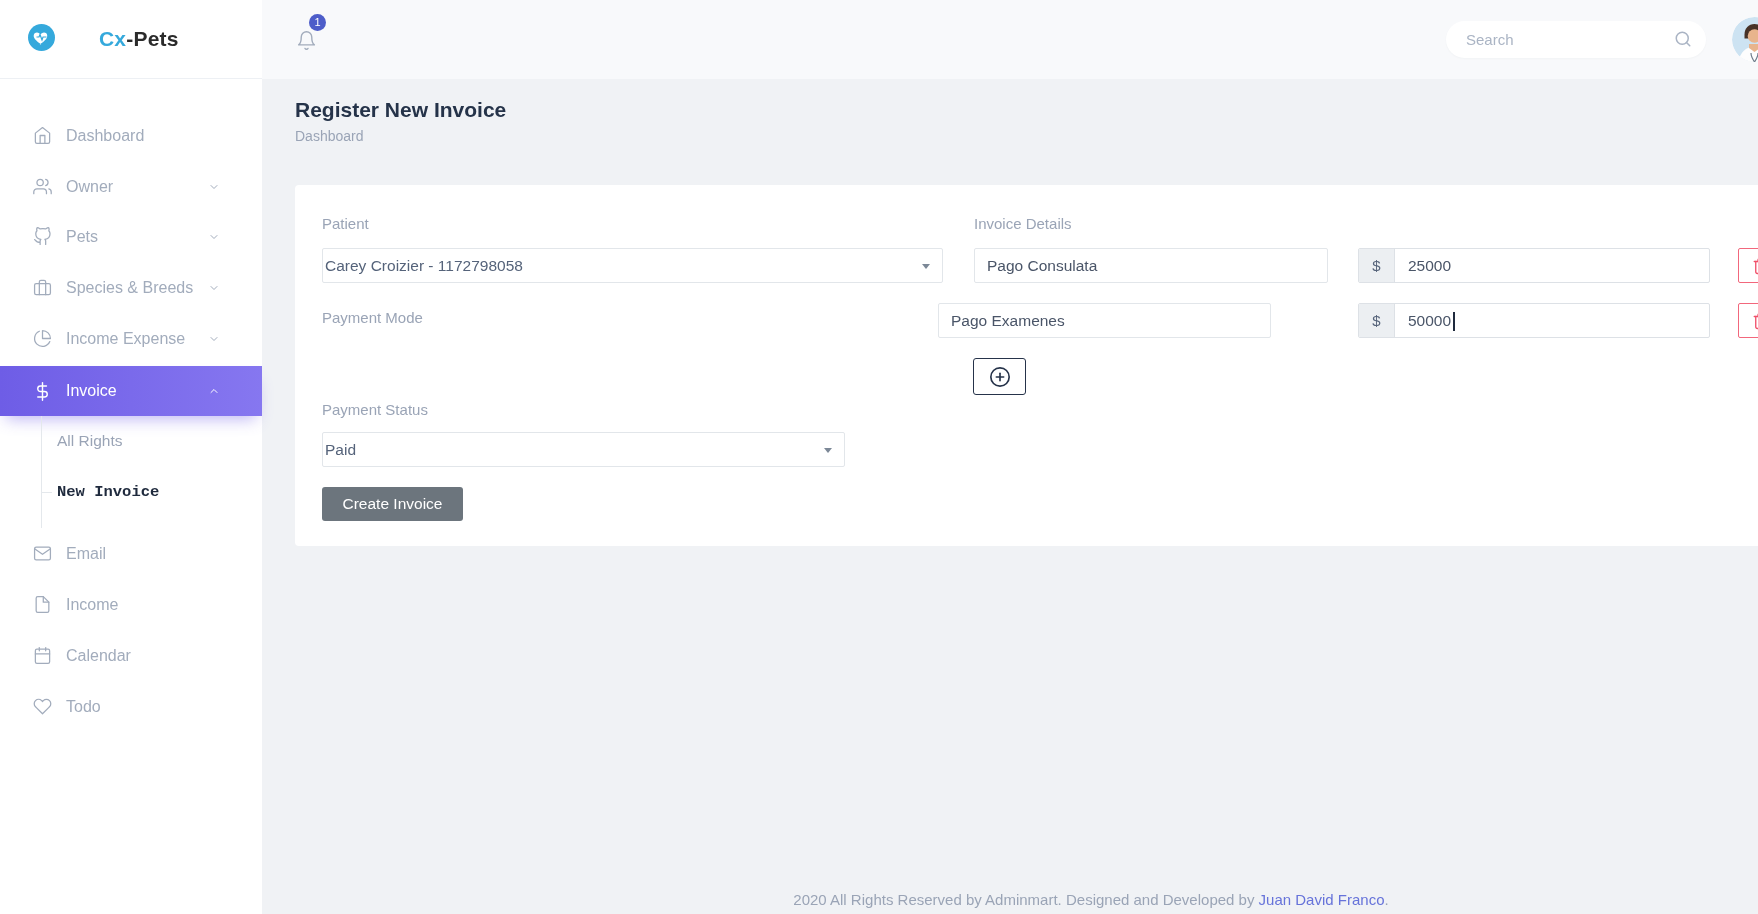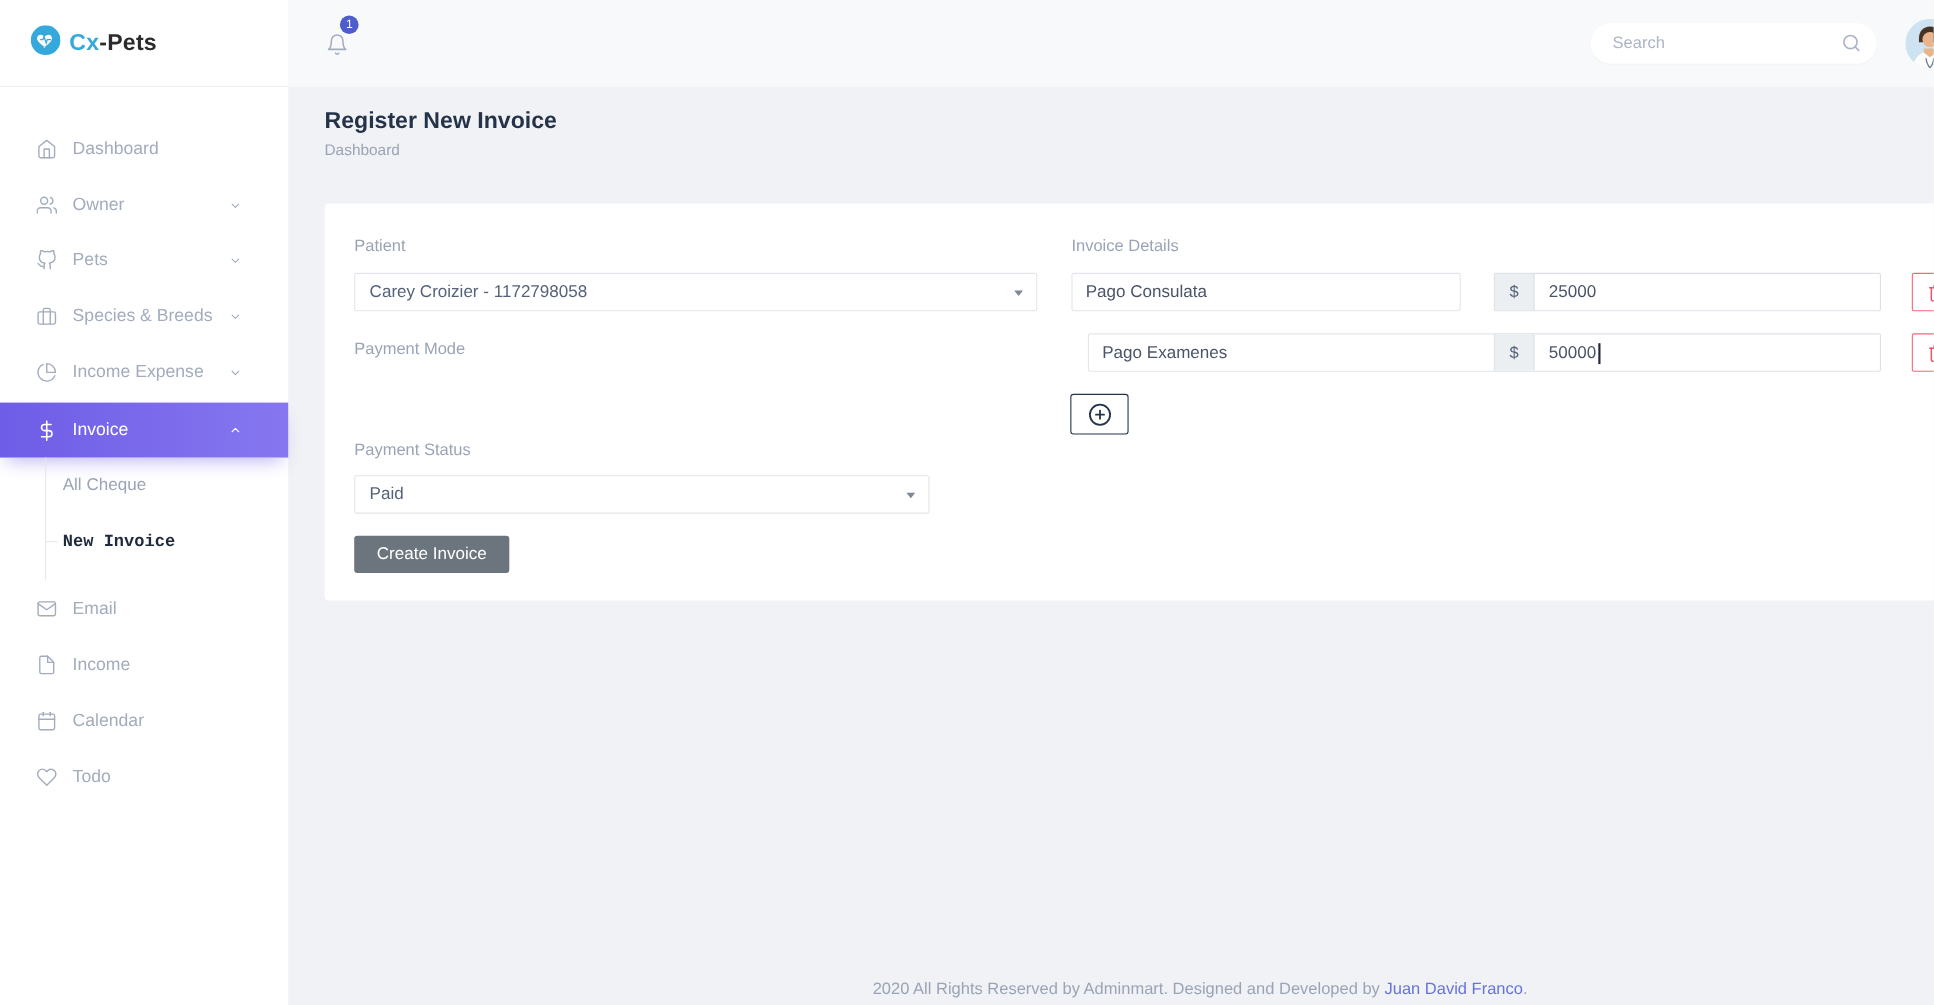--- a/index.html
+++ b/index.html
@@ -8,7 +8,7 @@
 
   
   .sidebar { position:absolute; left:0; top:0; width:262px; height:914px; background:#fff; z-index:5; }
-  .logo { height:79px; border-bottom:1px solid #edf0f4; display:flex; align-items:center; padding-left:28px; }
+  .logo { height:79px; border-bottom:1px solid #edf0f4; display:flex; align-items:center; padding-left:28px;gap:36px; }
   .logo-text { font-size:21px; font-weight:700; margin-left:8px; letter-spacing:.2px; }
   .logo-text .b { color:#35a9dc; }
   .logo-text .d { color:#2b2b2b; }

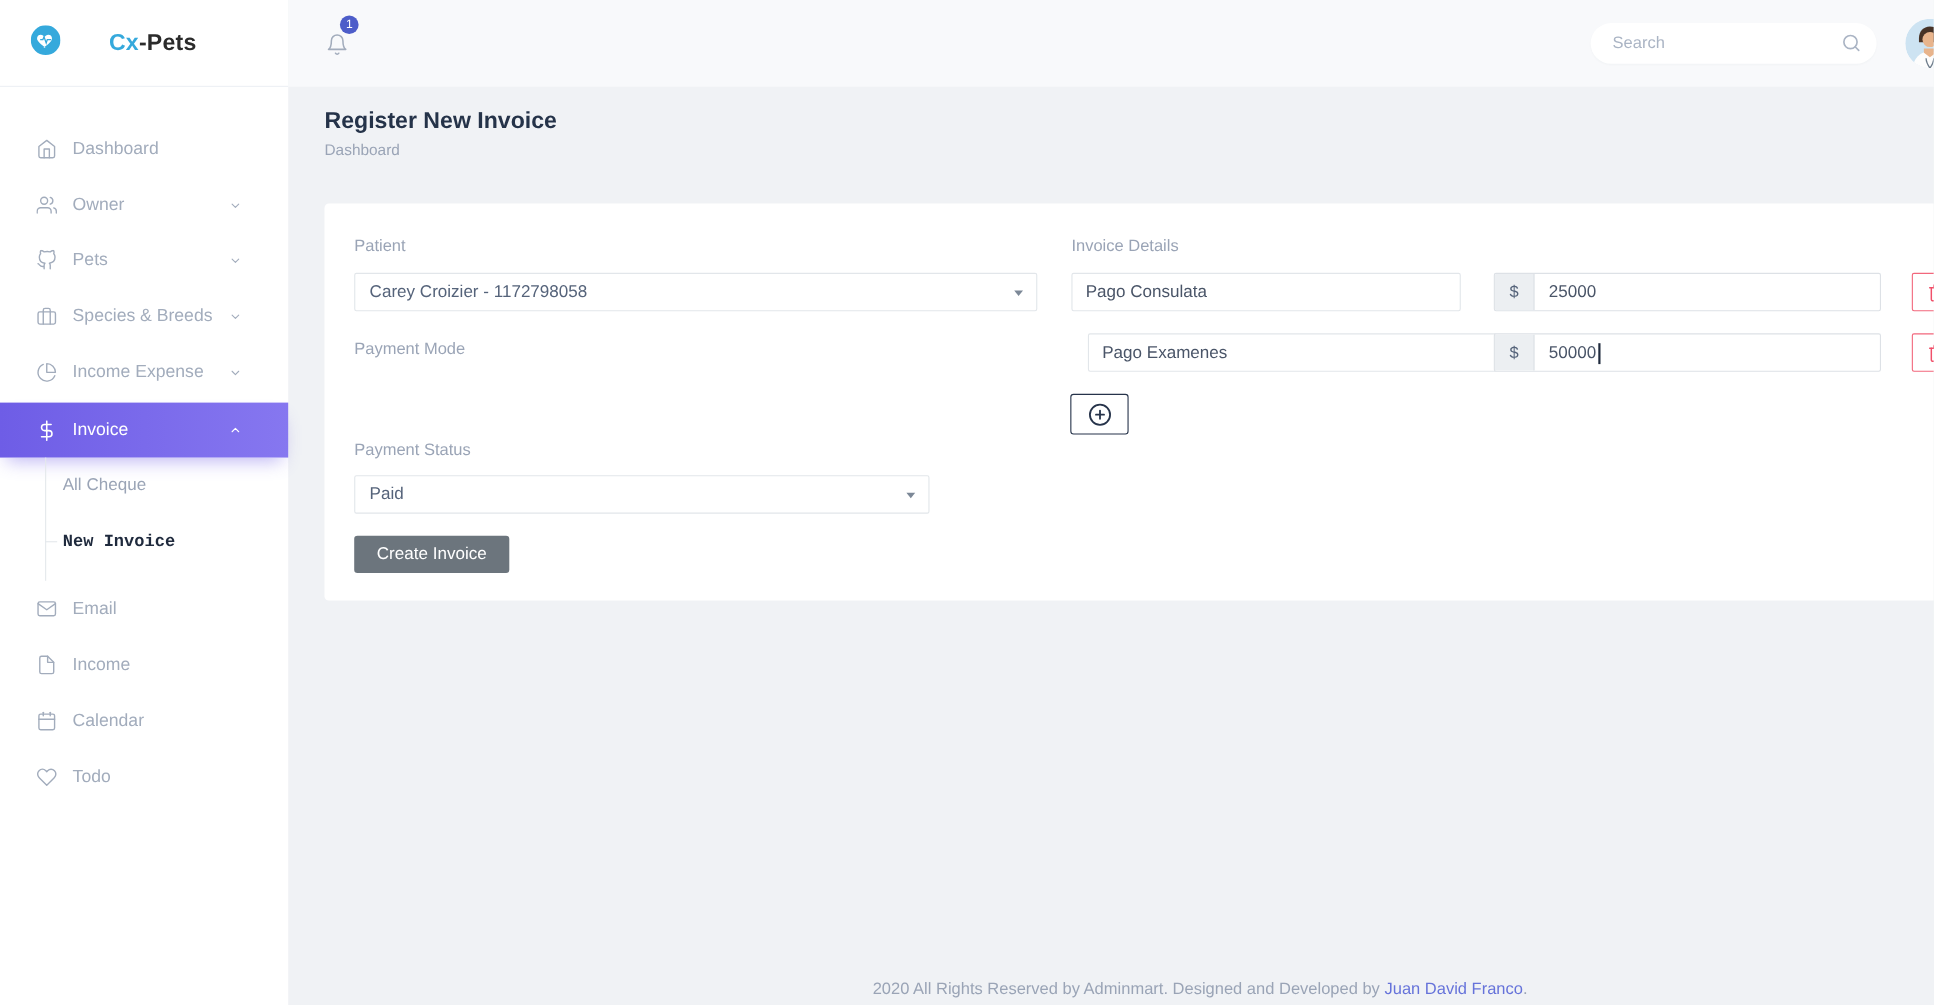--- a/index.html
+++ b/index.html
@@ -48,7 +48,7 @@
           border-radius:4px; }
   .f-label { position:absolute; font-size:15px; color:#9aa4b6; }
   .sel { position:absolute; height:35px; background:#fff; border:1px solid #e2e6ea; border-radius:2px;
-         line-height:33px; padding-left:13px; color:#55637a; font-size:15.5px; cursor:pointer; }
+         line-height:33px; padding-left:2px; color:#55637a; font-size:15.5px; cursor:pointer; }
   .sel::after { content:""; position:absolute; right:12px; top:15px; width:0; height:0;
          border-left:4px solid transparent; border-right:4px solid transparent; border-top:5px solid #7c8897; }
   .txt { position:absolute; height:35px; background:#fff; border:1px solid #e2e6ea; border-radius:2px;

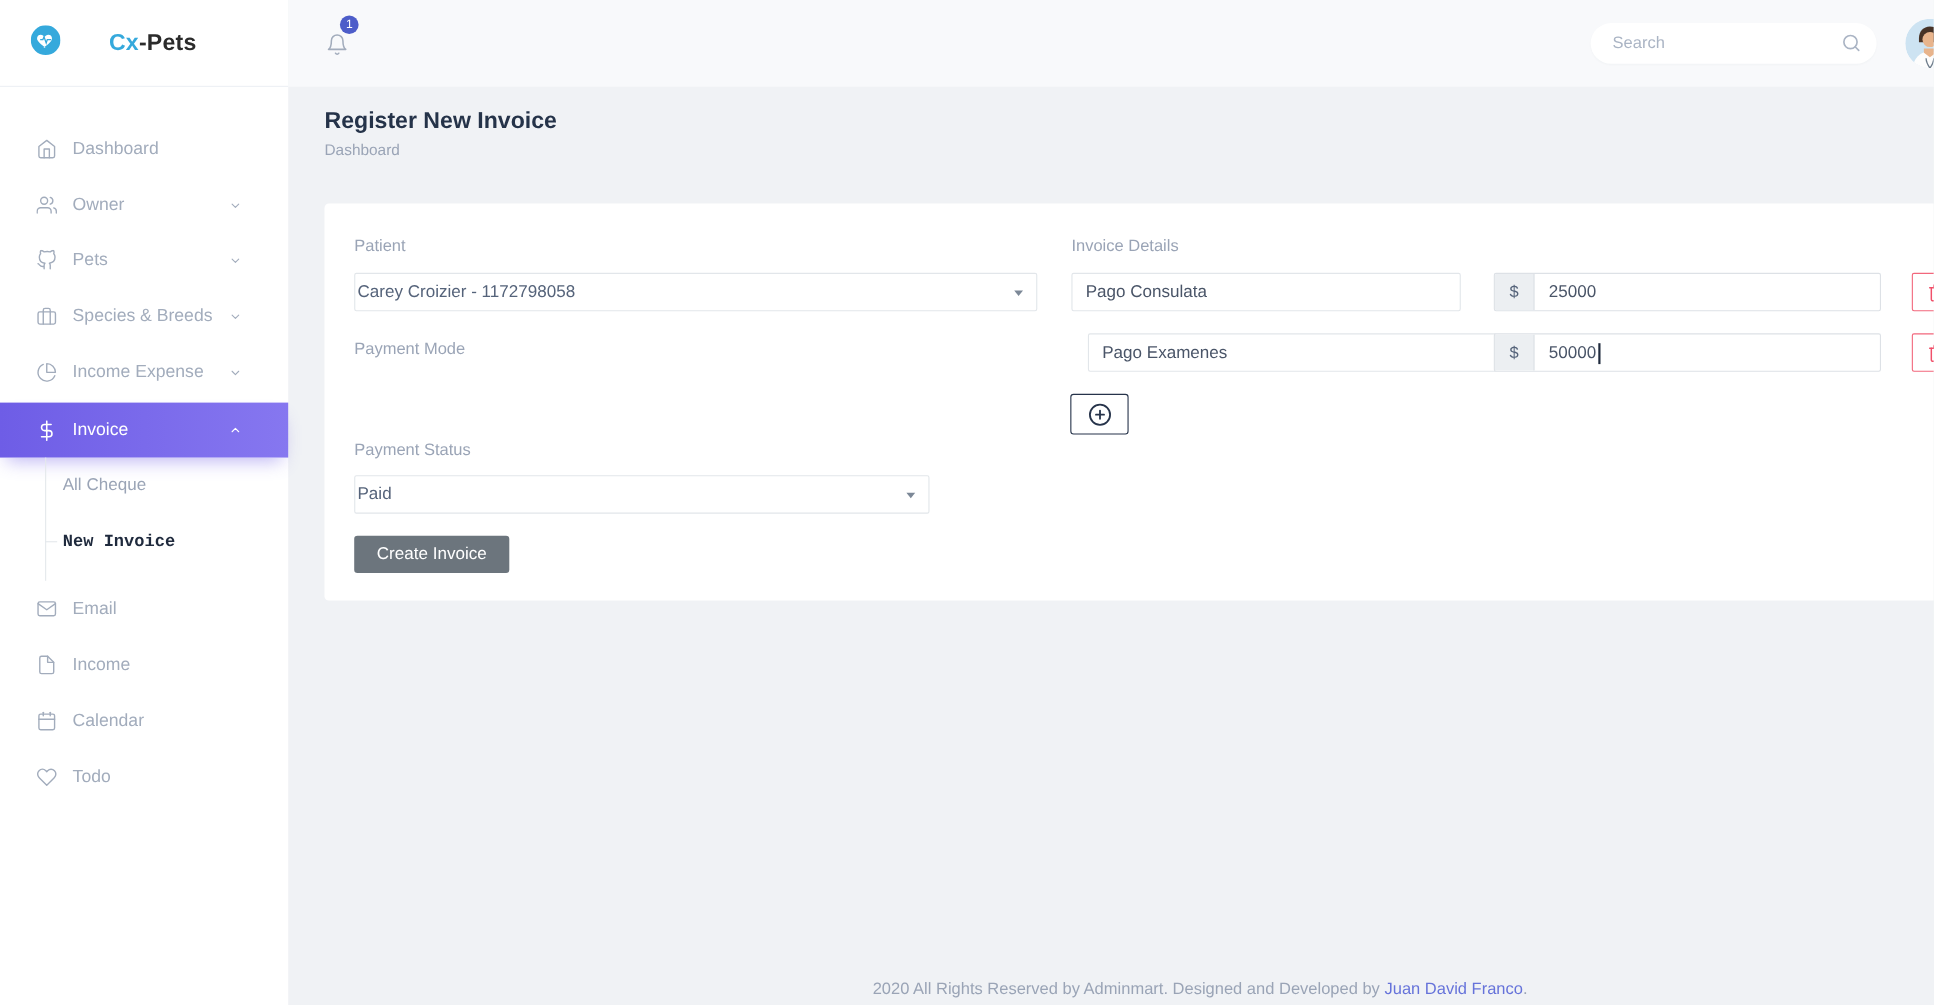--- a/index.html
+++ b/index.html
@@ -254,7 +254,7 @@
           </svg>
       </div>
 
-      <input class="txt" style="left: 694px; top: 118px; width: 372px;" value="Pago Examenes">
+      <input class="txt" style="left: 643px; top: 118px; width: 333px;" value="Pago Examenes">
       <div class="amt-group" style="left:1063px; top:118px">
         <span class="amt-prefix">$</span>
         <input class="amt-input" value="50000" style="">

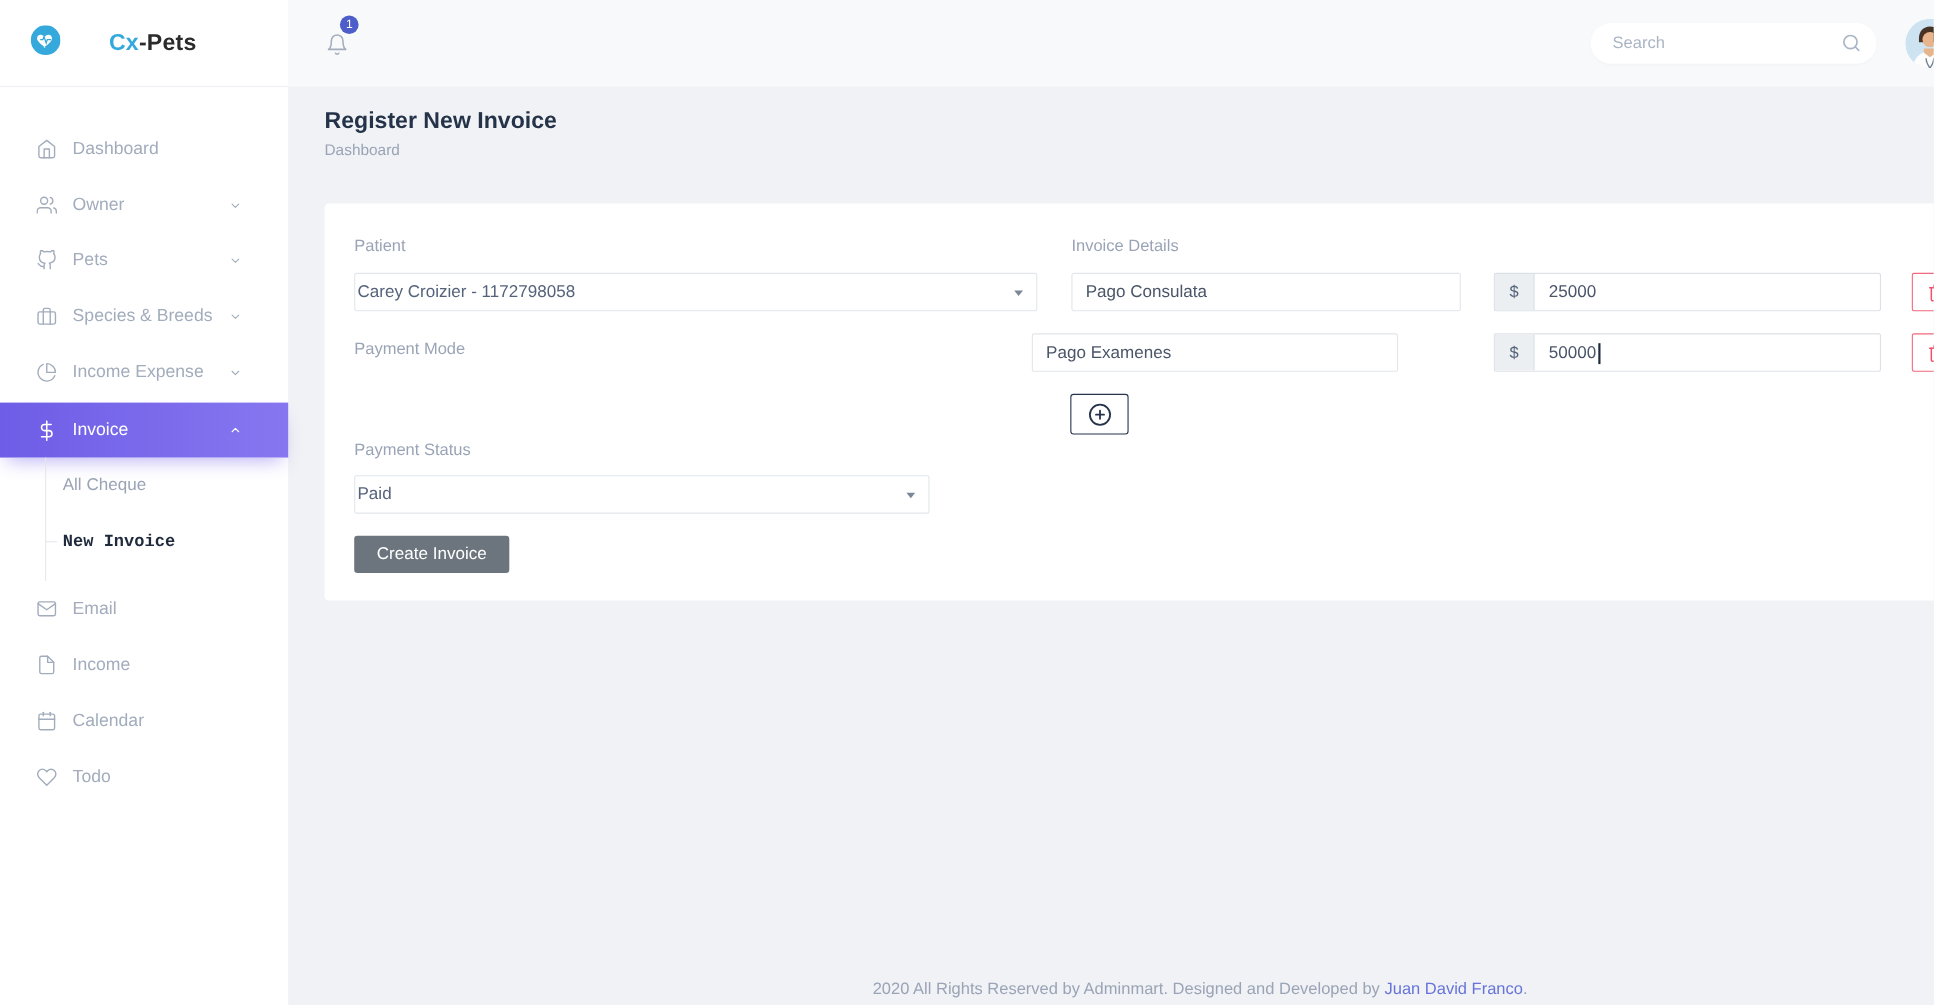--- a/index.html
+++ b/index.html
@@ -158,7 +158,7 @@
     <div class="tree-v"></div>
     <div class="tree-h"></div>
 
-    <div class="sub-item" style="top:430px">All Cheque</div>
+    <div class="sub-item" style="top:430px">All Rights</div>
     <div class="sub-item active" style="top:481px">New Invoice</div>
 
     <div class="nav-item" style="top:528px">

